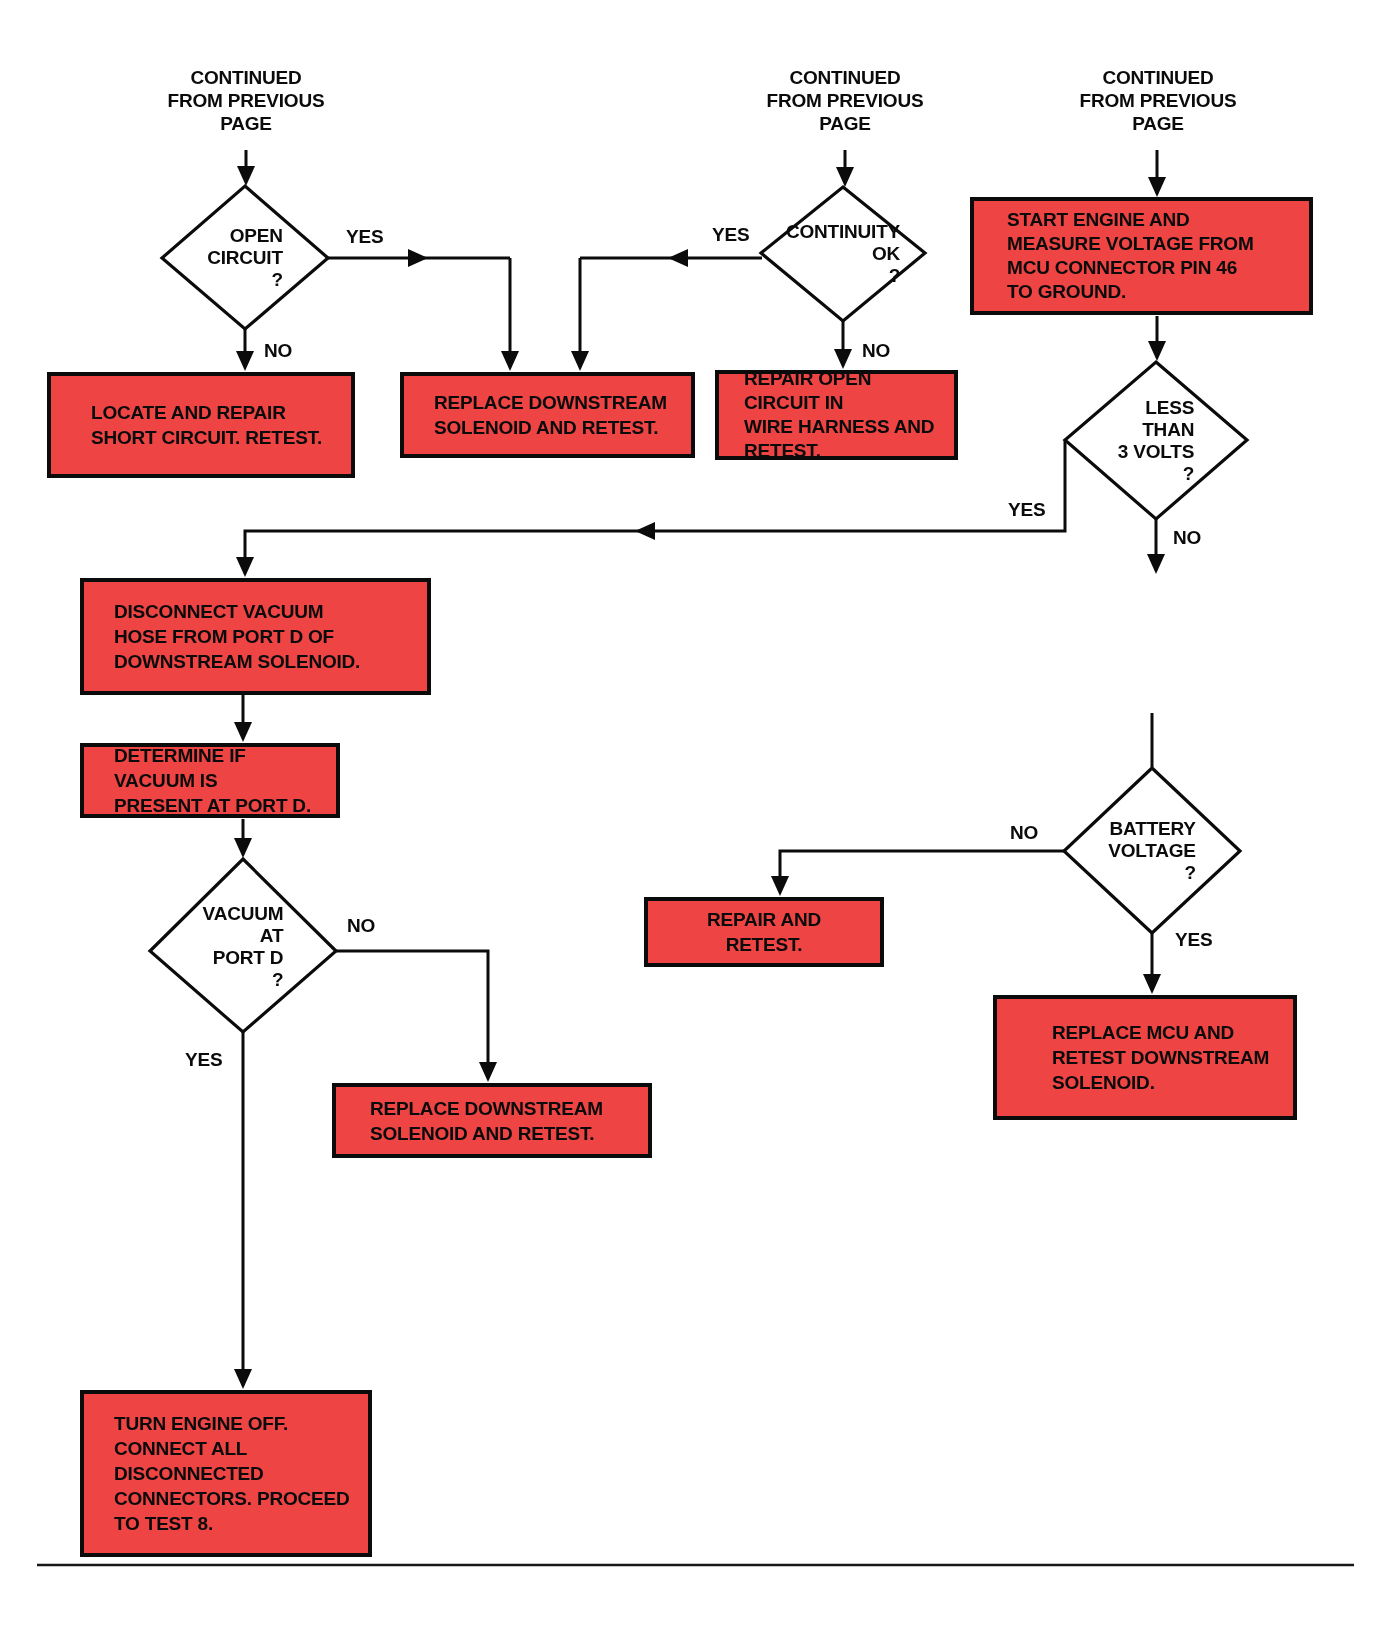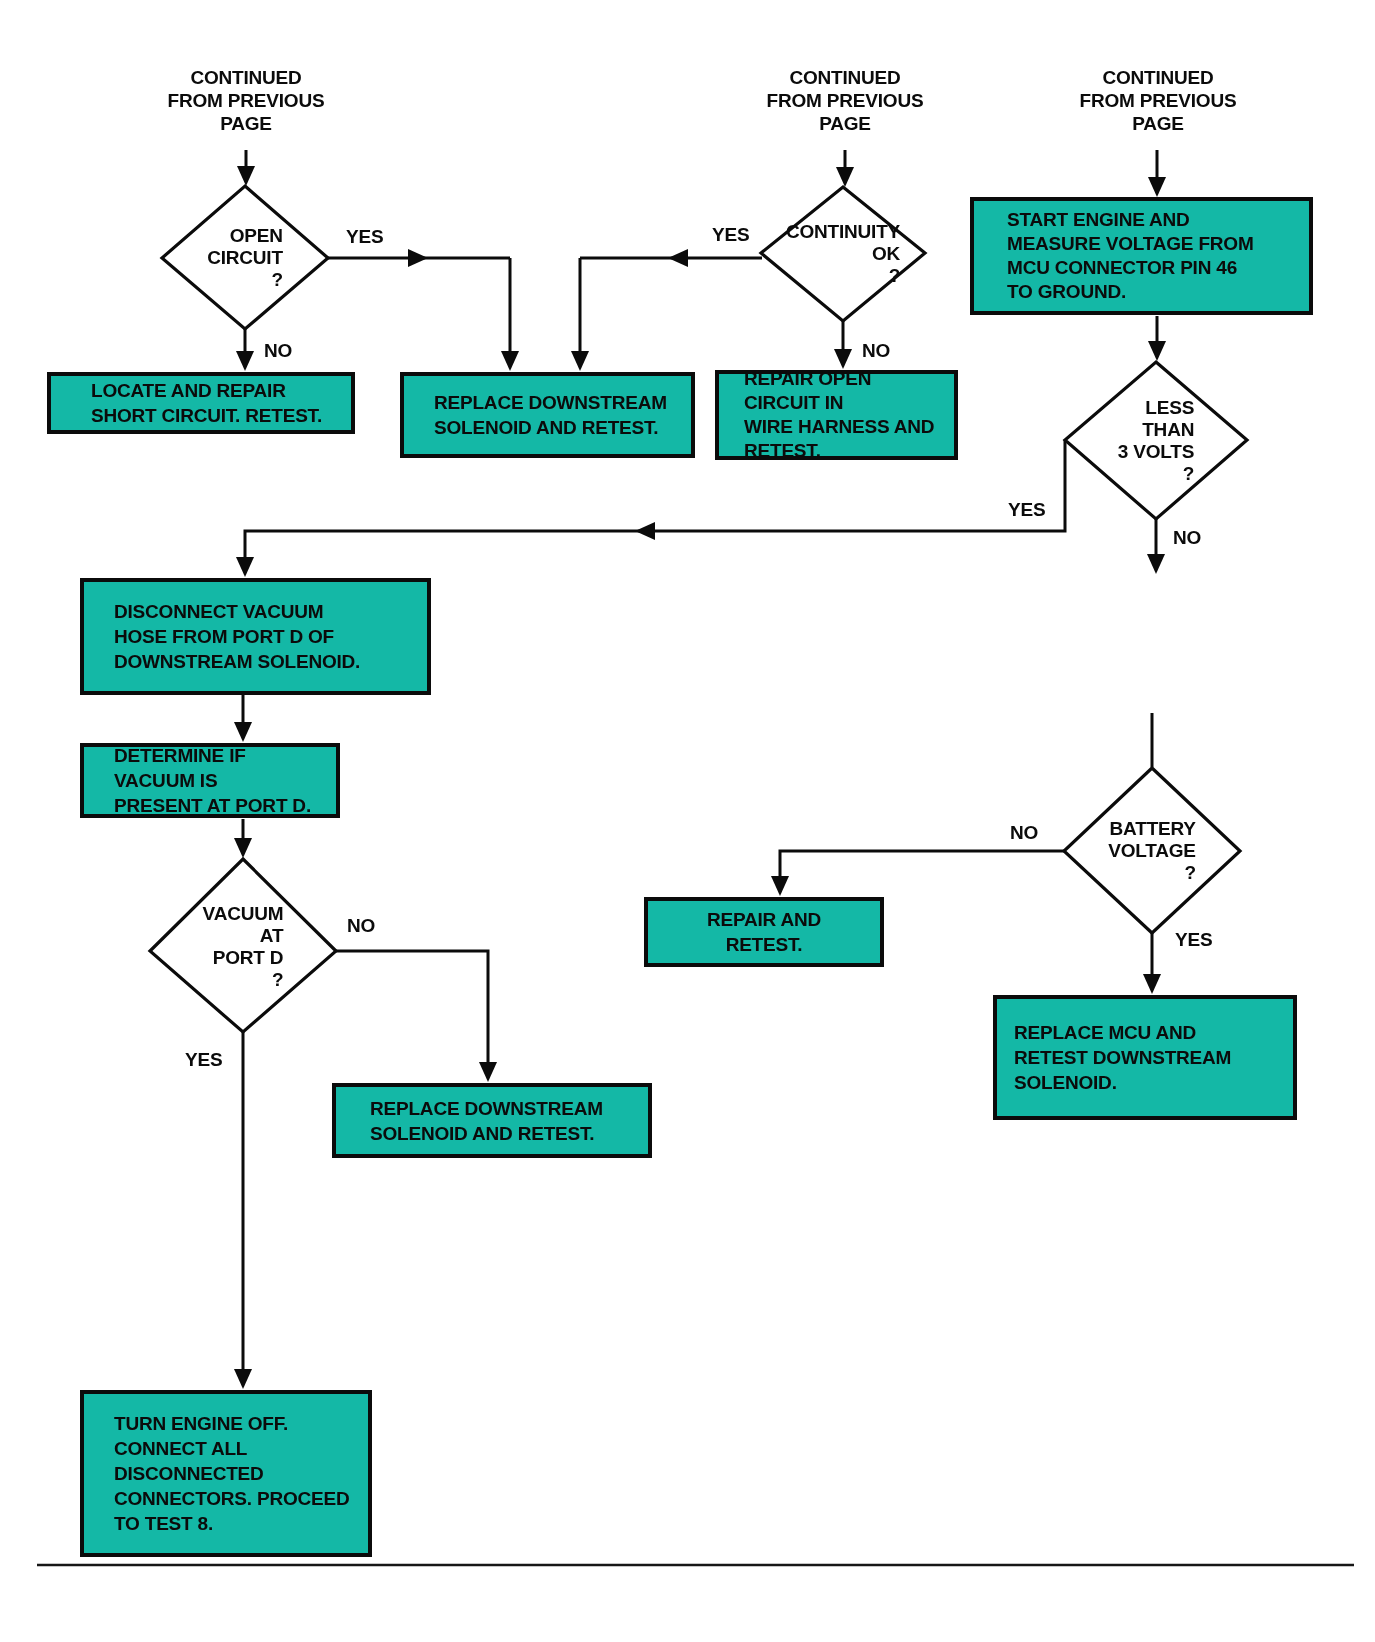--- a/index.html
+++ b/index.html
@@ -15,7 +15,7 @@
   .wires polygon.ah{fill:#0b0b0b;stroke:none;}
   .wires line.rule{stroke:#161616;stroke-width:2.5;}
   .box{
-    position:absolute;background:#14b8a6;border:4px solid #0b0b0b;box-sizing:border-box;
+    position:absolute;background:#ef4444;border:4px solid #0b0b0b;box-sizing:border-box;
     display:flex;align-items:center;padding-left:30px;padding-right:6px;
     font-size:19px;line-height:25px;letter-spacing:-0.2px;white-space:pre-line;
   }

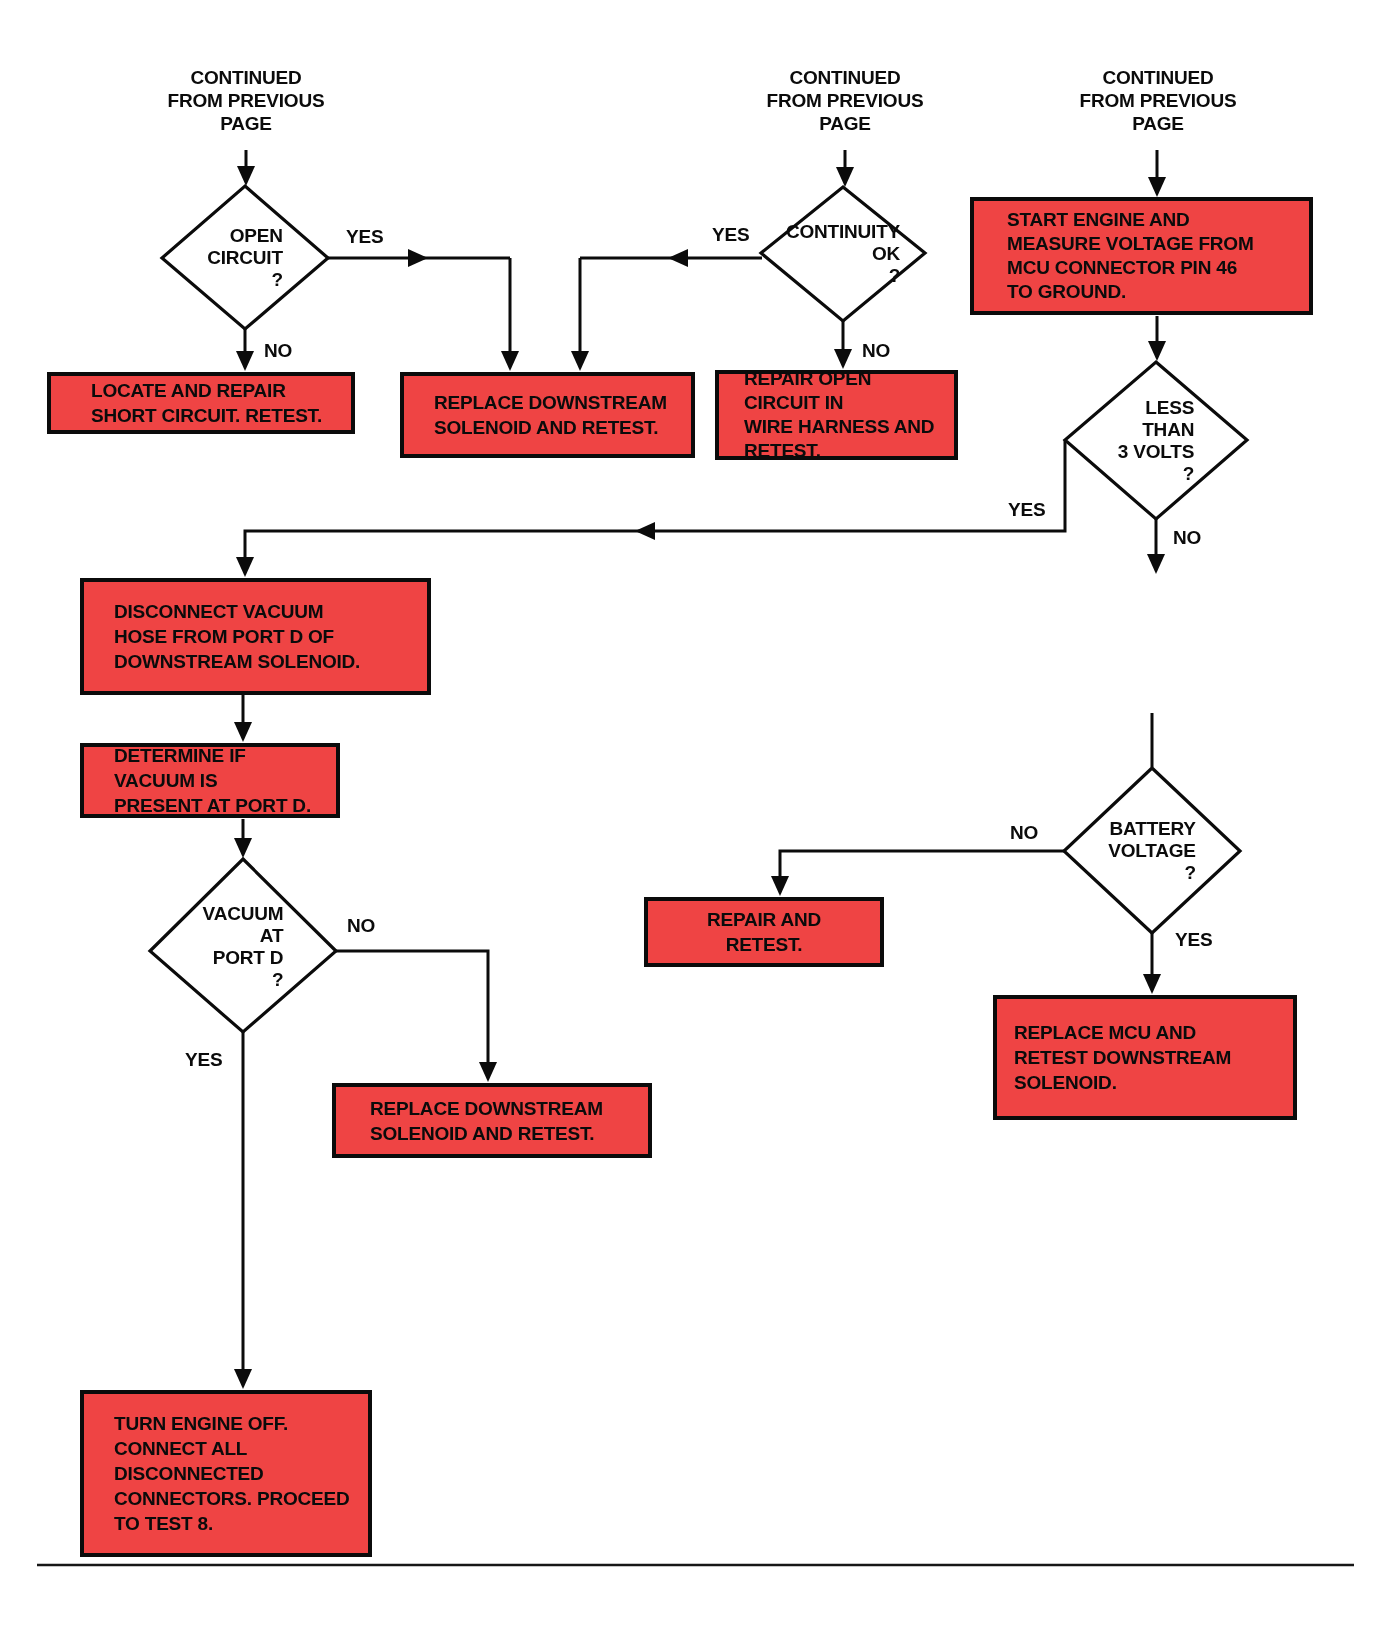--- a/index.html
+++ b/index.html
@@ -112,7 +112,7 @@
 PORT D
 ?</div>
 
-  <div class="box" style="left:47px;top:372px;width:308px;height:62px;padding-left:40px;">LOCATE AND REPAIR
+  <div class="box" style="left:47px;top:372px;width:308px;height:106px;padding-left:40px;">LOCATE AND REPAIR
 SHORT CIRCUIT. RETEST.</div>
   <div class="box" style="left:400px;top:372px;width:295px;height:86px;">REPLACE DOWNSTREAM
 SOLENOID AND RETEST.</div>

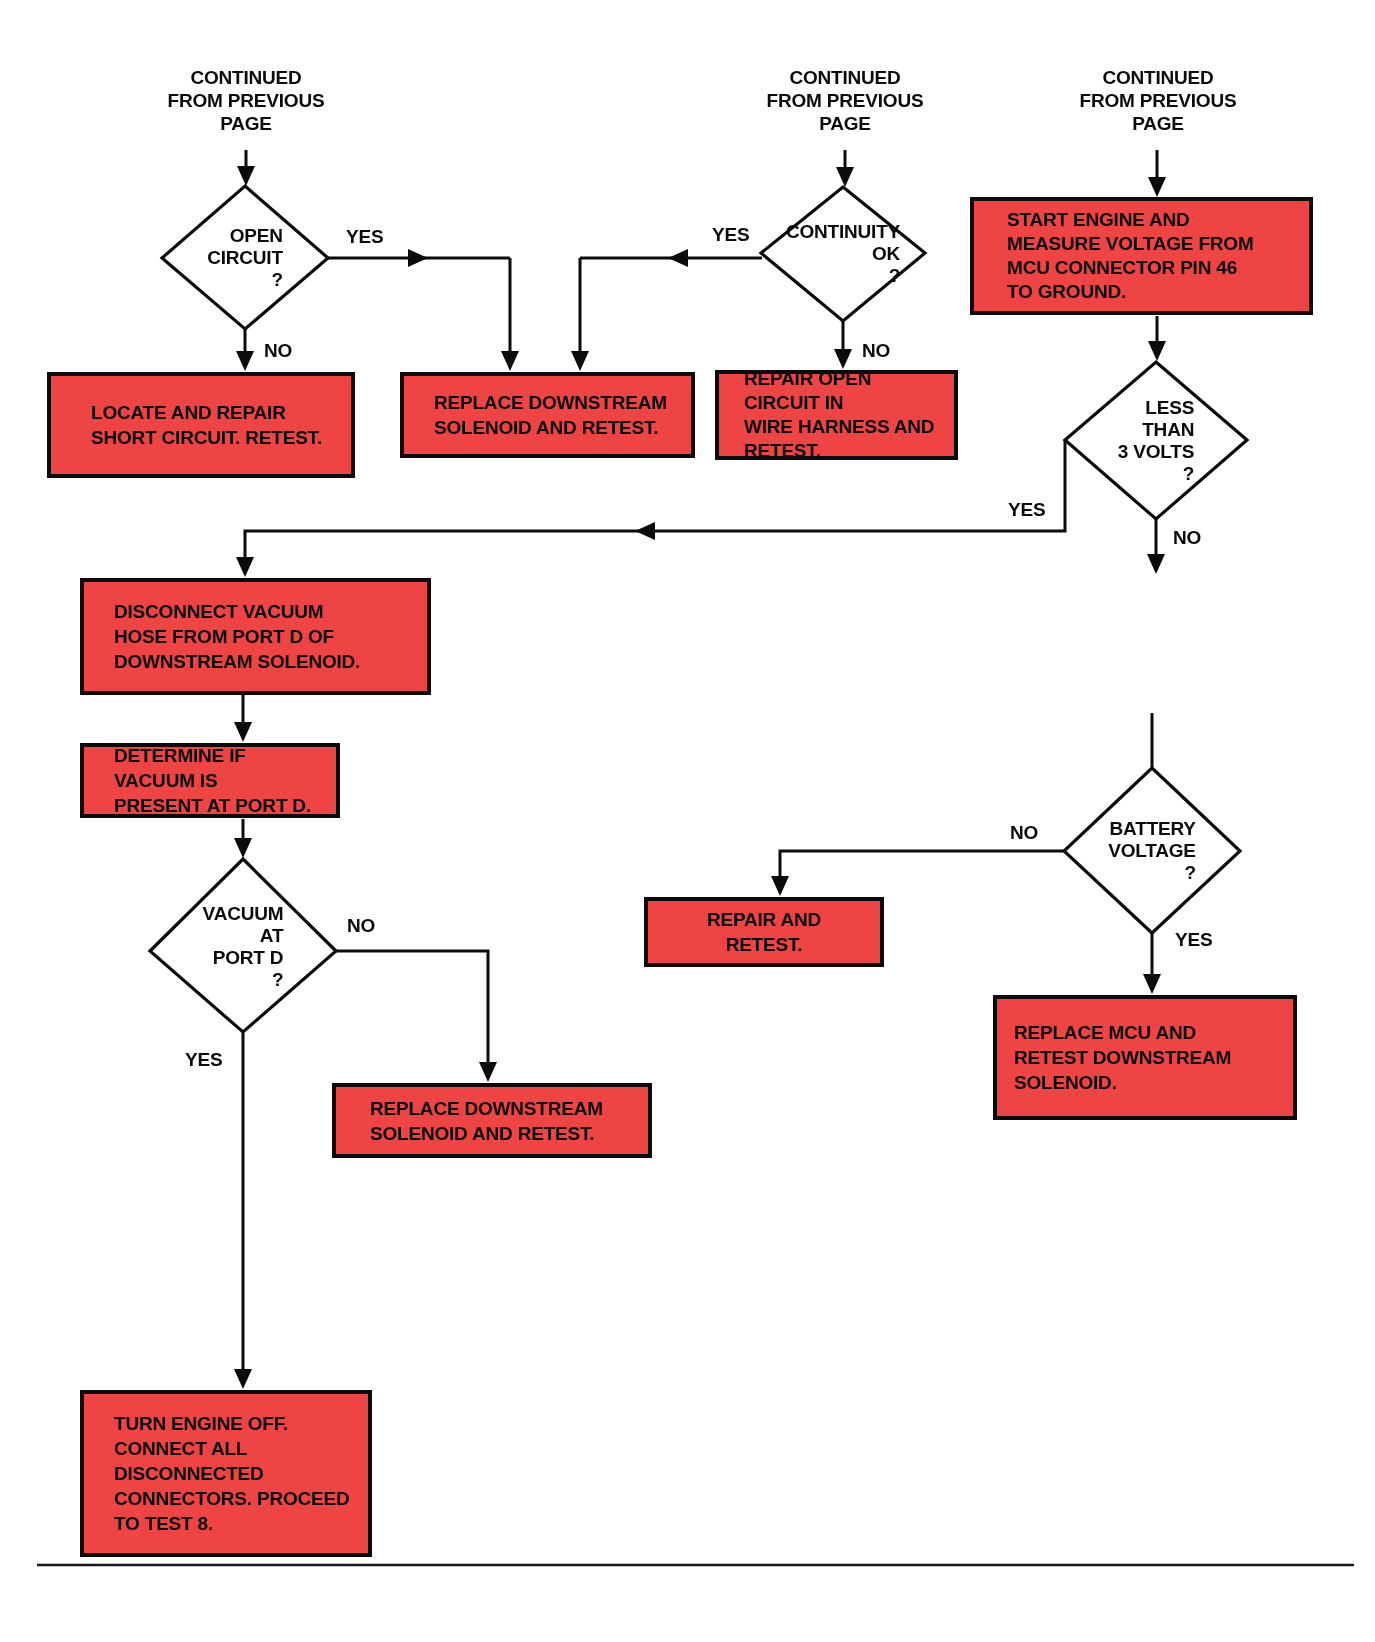--- a/index.html
+++ b/index.html
@@ -130,7 +130,7 @@
 PRESENT AT PORT D.</div>
   <div class="box center" style="left:644px;top:897px;width:240px;height:70px;">REPAIR AND
 RETEST.</div>
-  <div class="box" style="left:993px;top:995px;width:304px;height:125px;padding-left:17px;">REPLACE MCU AND
+  <div class="box" style="left:993px;top:995px;width:304px;height:125px;padding-left:55px;">REPLACE MCU AND
 RETEST DOWNSTREAM
 SOLENOID.</div>
   <div class="box" style="left:332px;top:1083px;width:320px;height:75px;padding-left:34px;">REPLACE DOWNSTREAM

